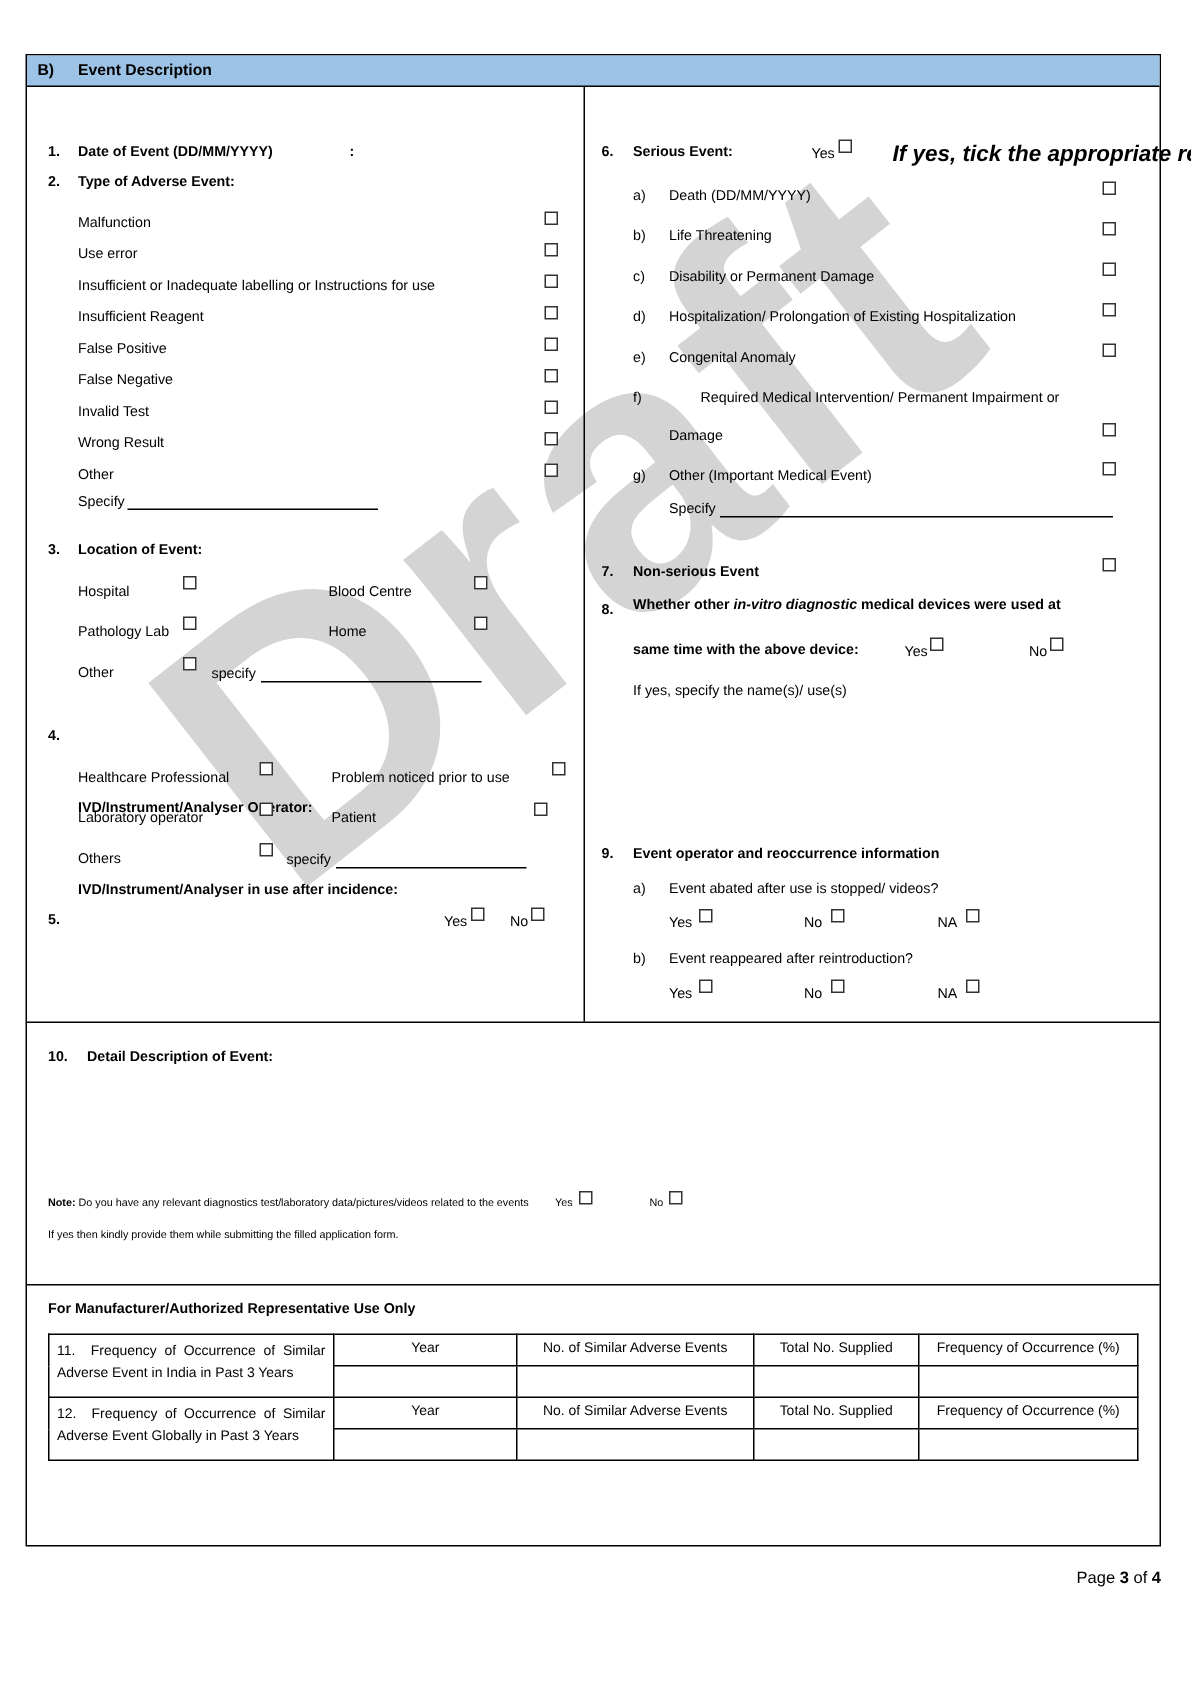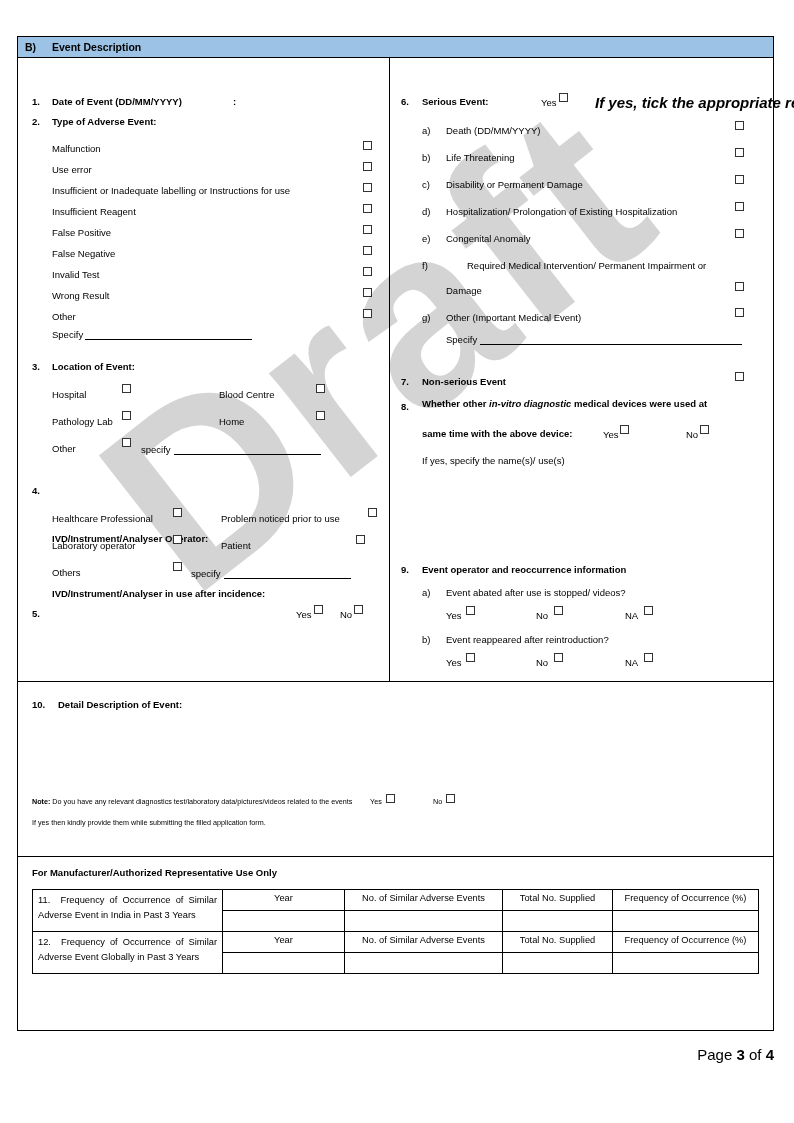--- a/index.html
+++ b/index.html
@@ -170,7 +170,7 @@
     position: absolute;
     right: 20px;
     top: 1046px;
-    font-size: 15px;
+    font-size: 11px;
     z-index: 2;
   }
   #footer b { font-weight: bold; }

